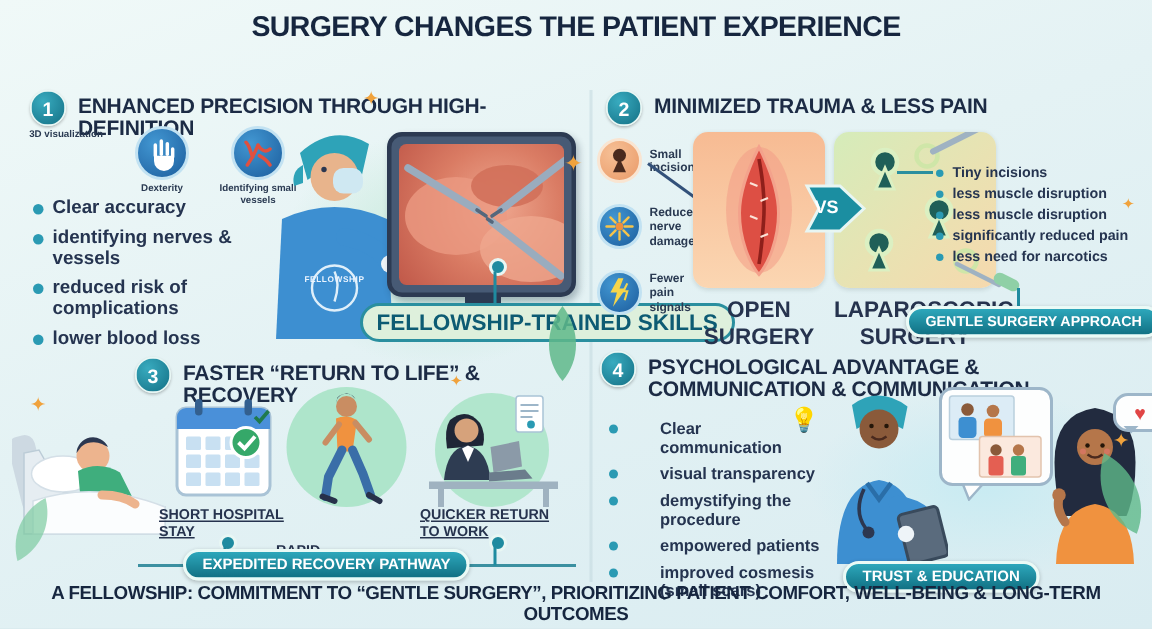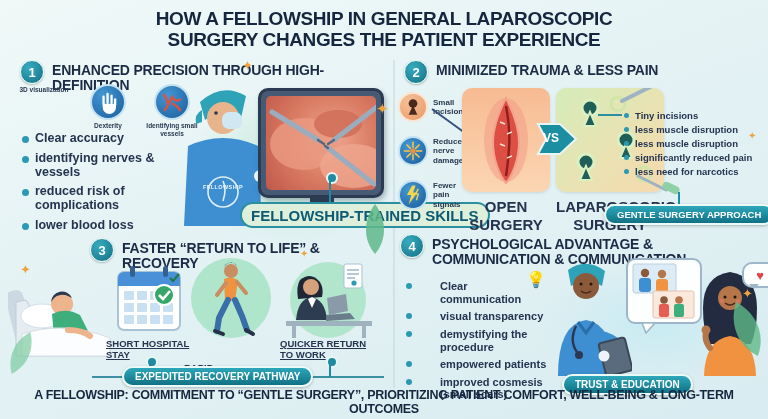--- a/index.html
+++ b/index.html
@@ -78,7 +78,6 @@
 <div id="canvas">
 
   <div class="title">
-    <div>HOW A FELLOWSHIP IN GENERAL LAPAROSCOPIC</div>
     <div>SURGERY CHANGES THE PATIENT EXPERIENCE</div>
   </div>
 

